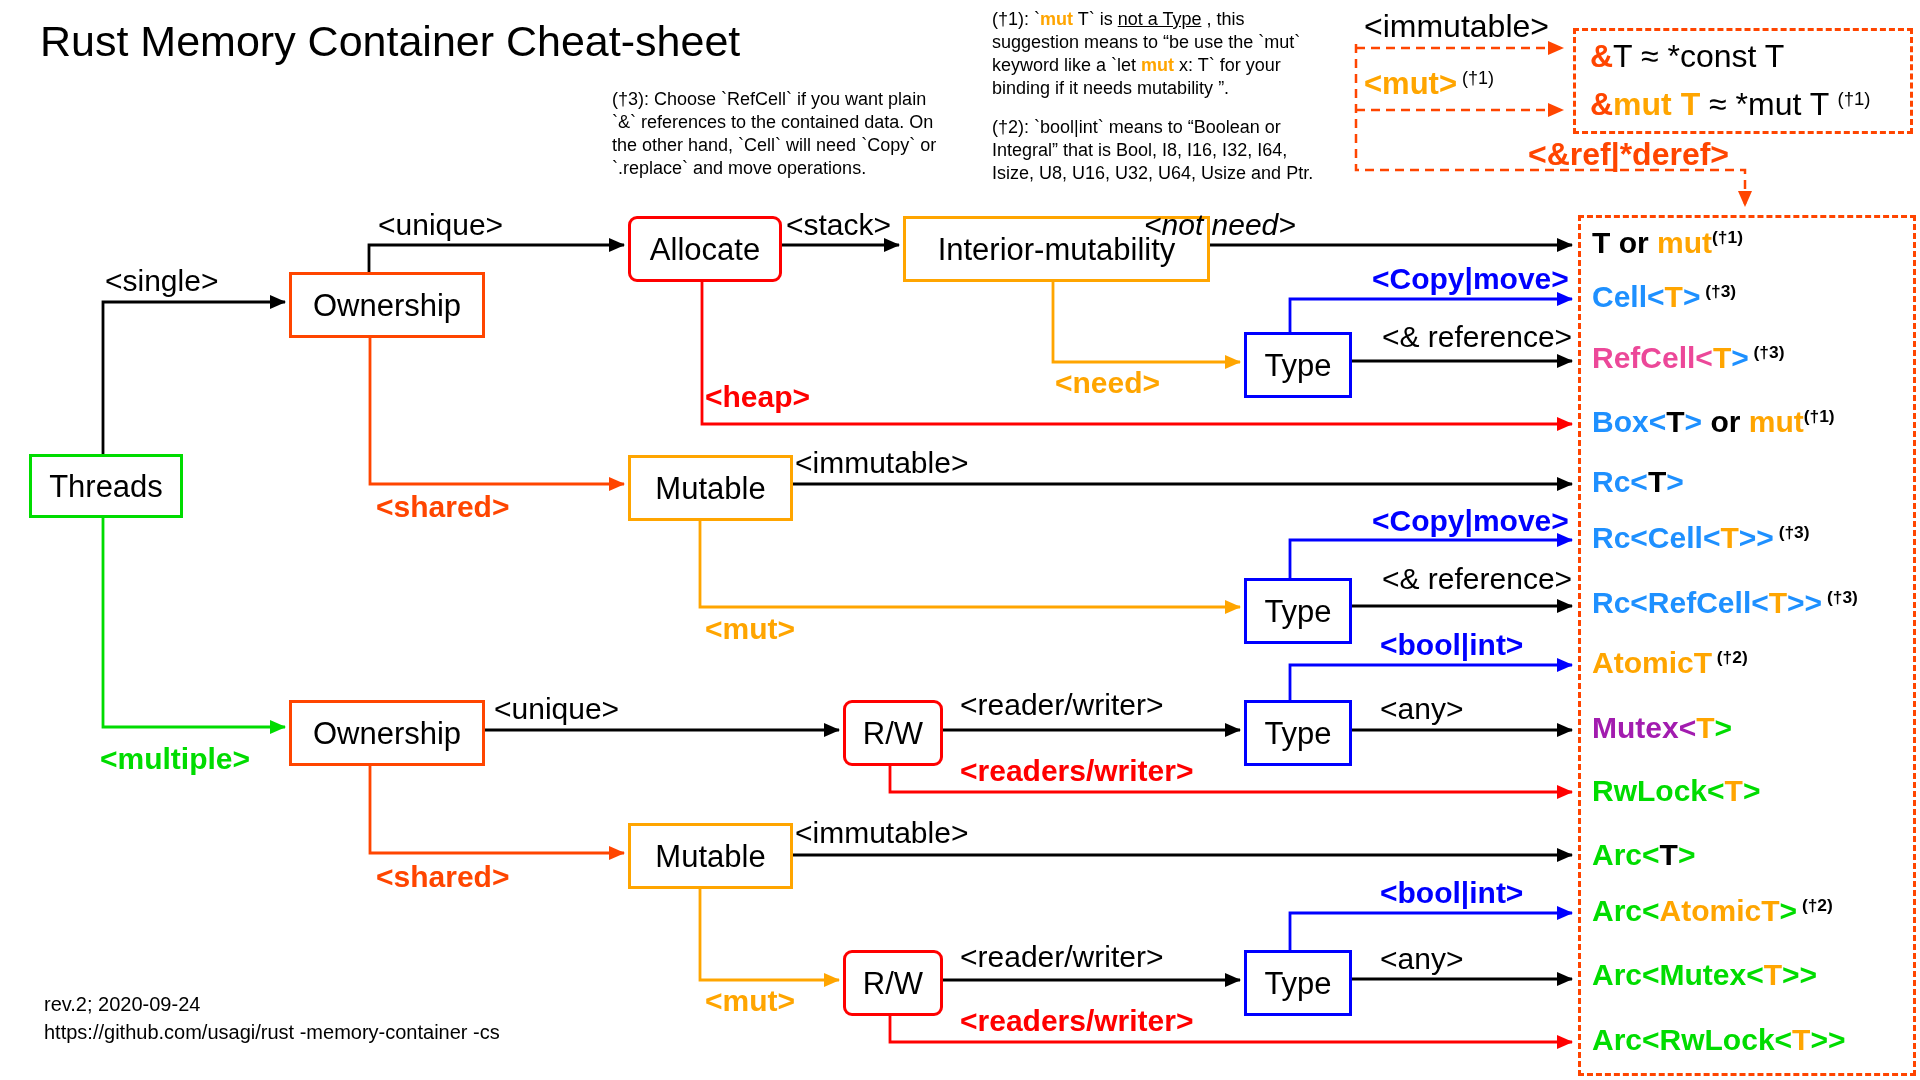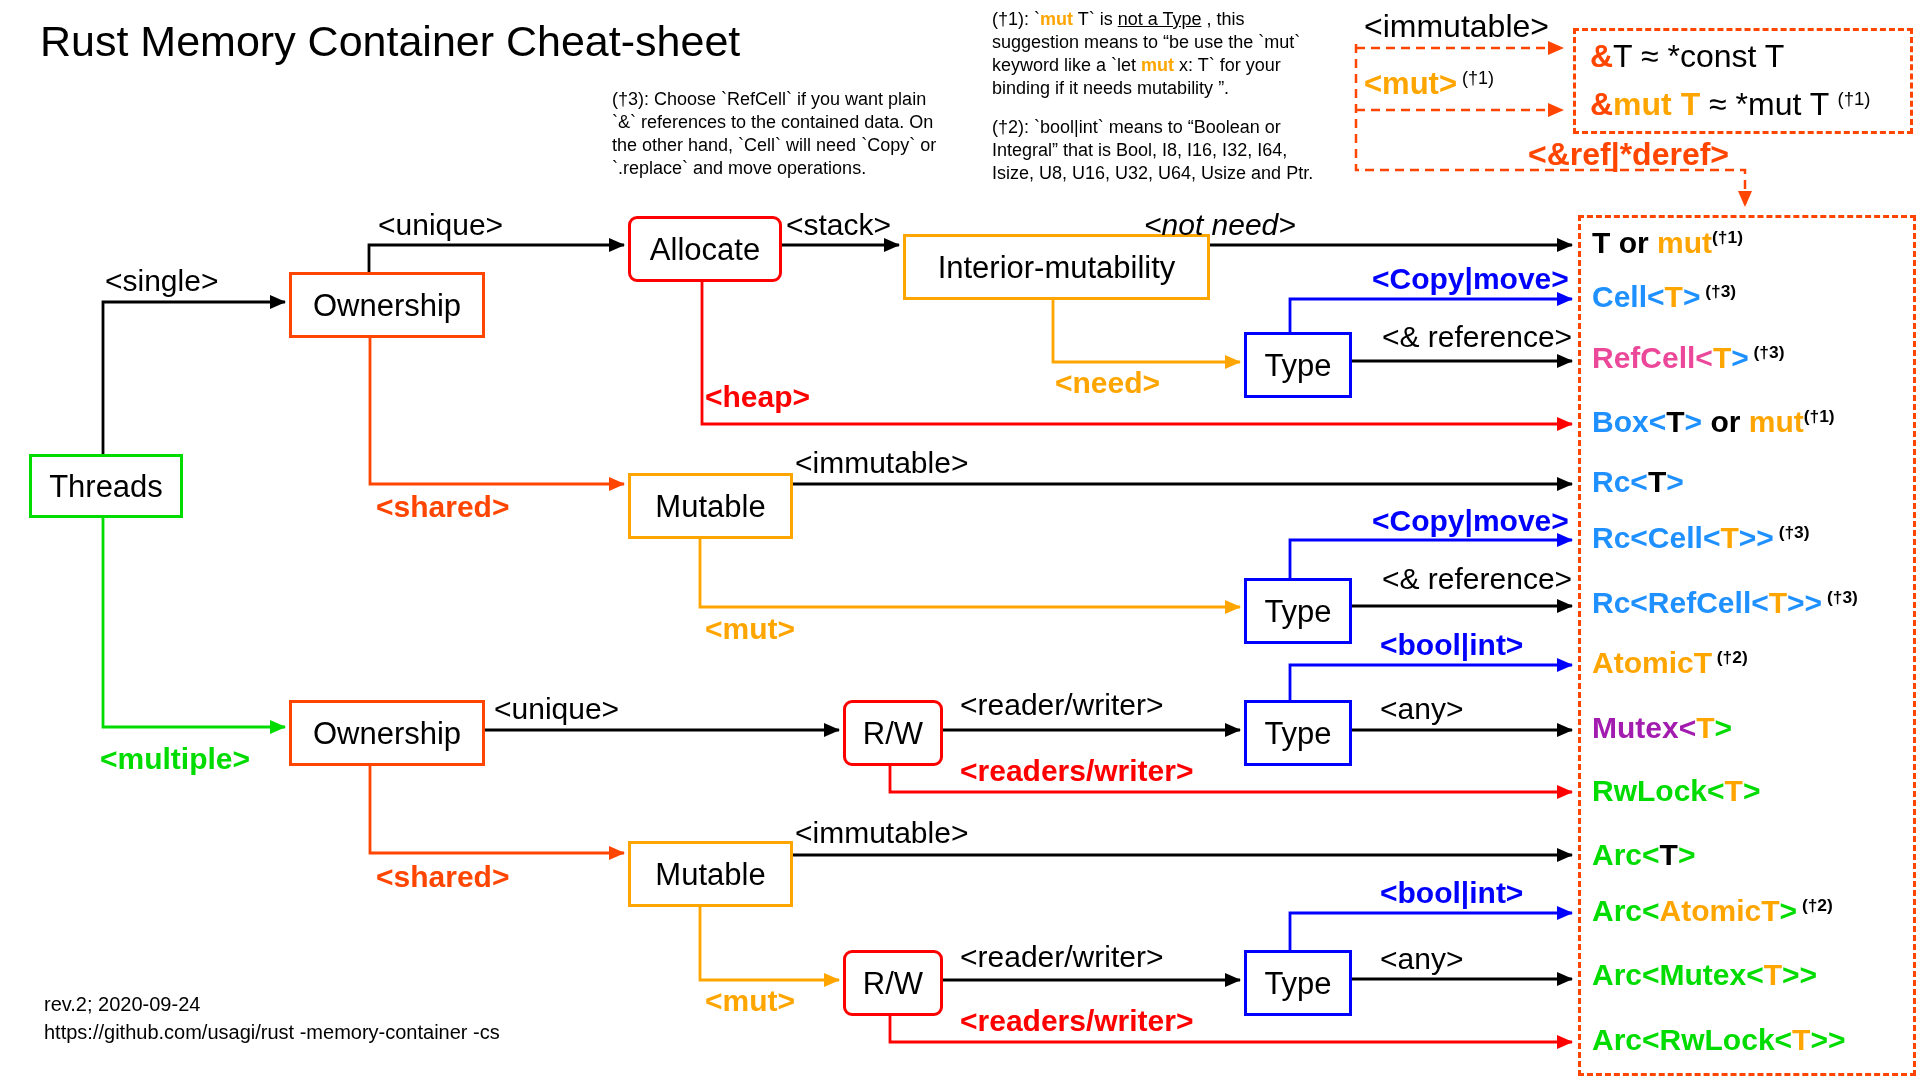--- a/index.html
+++ b/index.html
@@ -10,7 +10,7 @@
   .node{position:absolute;display:flex;align-items:center;justify-content:center;
         background:#fff;border:3px solid #000;font-size:31px;line-height:1;white-space:nowrap;}
   .bd-green{border-color:#00DC00;} .bd-orangered{border-color:#FF4500;}
-  .bd-red{border-color:#FF0000;border-radius:9px;} .bd-orange{border-color:#FFA500;margin-top:18px;} .bd-blue{border-color:#0000FF;}
+  .bd-red{border-color:#FF0000;border-radius:9px;} .bd-orange{border-color:#FFA500;} .bd-blue{border-color:#0000FF;}
   .lb{position:absolute;font-size:30px;line-height:1;white-space:nowrap;}
   .c-black{color:#000;font-weight:400;}
   .c-orange{color:#FFA500;font-weight:700;}

